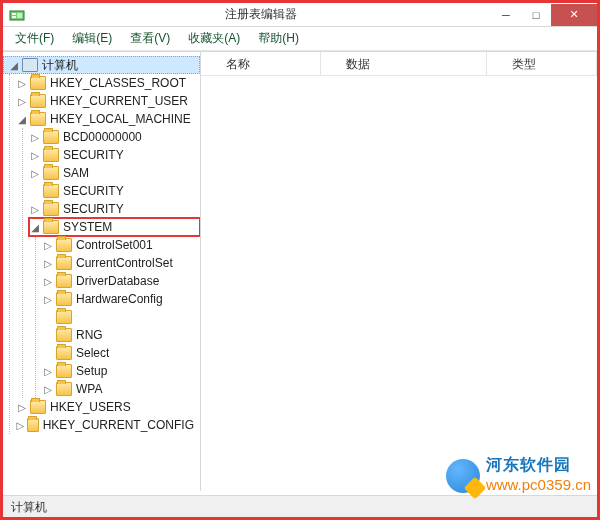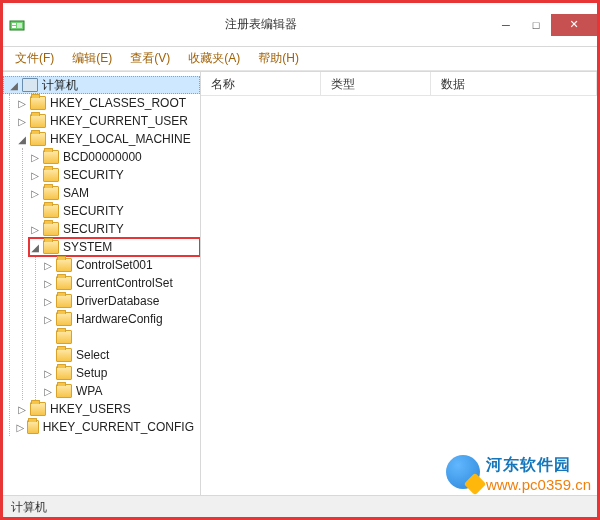--- a/index.html
+++ b/index.html
@@ -5,7 +5,7 @@
 * { box-sizing: border-box; margin: 0; padding: 0; }
 body { font-family: "Microsoft YaHei", Tahoma, sans-serif; font-size: 12px; background: #fff; width: 600px; height: 520px; position: relative; overflow: hidden; }
 .outer { border: 3px solid #e73535; width: 600px; height: 520px; position: relative; background: #fff; }
-.titlebar { height: 44px; background: #fff; border-bottom: 1px solid #d8d8d8; display: flex; align-items: center; position: relative; }
+.titlebar { height: 24px; background: #fff; border-bottom: 1px solid #d8d8d8; display: flex; align-items: center; position: relative; }
 .titlebar .sysicon { width: 16px; height: 16px; margin: 0 6px; display: inline-block; }
 .titlebar .title { flex: 1; text-align: center; font-size: 12px; color: #333; }
 .winbtns { display: flex; }

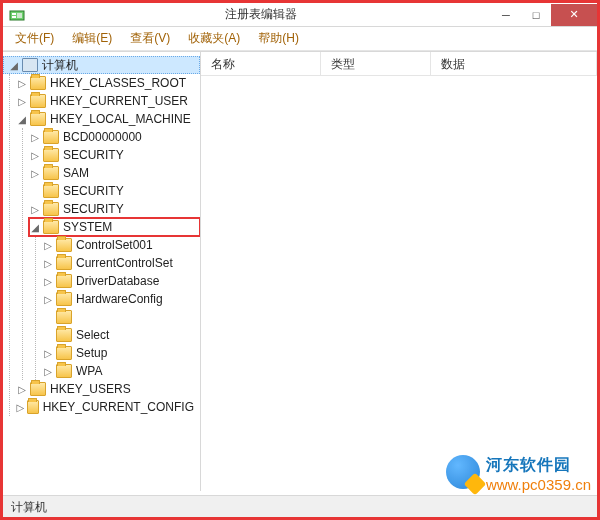--- a/index.html
+++ b/index.html
@@ -12,7 +12,7 @@
 .winbtn { width: 30px; height: 22px; display: flex; align-items: center; justify-content: center; font-size: 11px; color: #333; }
 .winbtn.close { background: #c75050; color: #fff; width: 46px; }
 .menubar { height: 24px; display: flex; align-items: center; padding: 0 4px; gap: 2px; background: #fff; border-bottom: 1px solid #e5e5e5; }
-.menuitem { padding: 2px 8px; color: #a16207; }
+.menuitem { padding: 2px 8px; color: #14532d; }
 .content { display: flex; height: calc(100% - 28px - 24px - 22px); border-top: 1px solid #d8d8d8; }
 .tree { width: 198px; border-right: 1px solid #d8d8d8; overflow: auto; padding: 4px 0; }
 .listpane { flex: 1; background: #fff; }

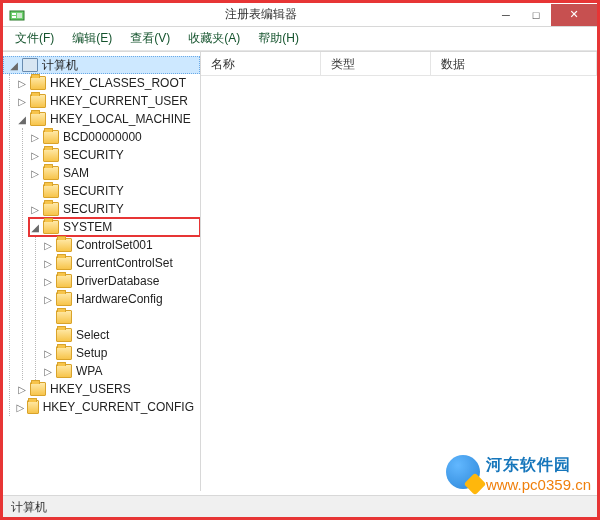--- a/index.html
+++ b/index.html
@@ -17,7 +17,7 @@
 .tree { width: 198px; border-right: 1px solid #d8d8d8; overflow: auto; padding: 4px 0; }
 .listpane { flex: 1; background: #fff; }
 .listhdr { display: flex; height: 24px; border-bottom: 1px solid #e5e5e5; background: #fff; }
-.listhdr .col { padding: 4px 10px; border-right: 1px solid #e5e5e5; color: #333; }
+.listhdr .col { padding: 4px 25px; border-right: 1px solid #e5e5e5; color: #333; }
 .statusbar { height: 22px; border-top: 1px solid #d8d8d8; padding: 3px 8px; color: #333; background: #f0f0f0; position: absolute; bottom: 0; left: 0; right: 0; }
 .node { white-space: nowrap; }
 .row { display: flex; align-items: center; height: 18px; padding-right: 6px; }

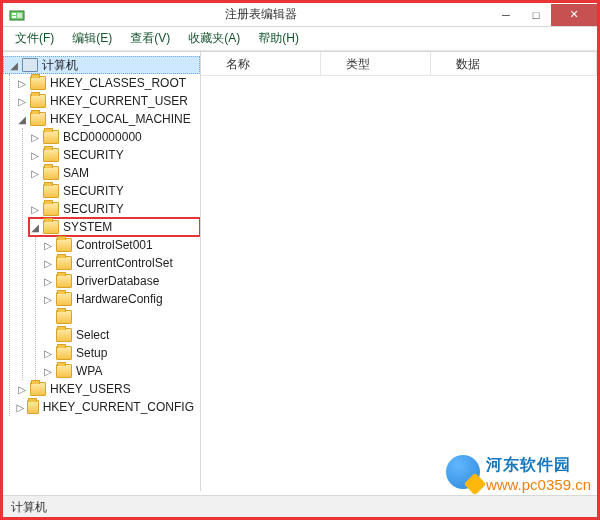--- a/index.html
+++ b/index.html
@@ -183,8 +183,8 @@
     <div class="listpane">
       <div class="listhdr">
         <div class="col" style="width:120px">名称</div>
+        <div class="col" style="flex:1">数据</div>
         <div class="col" style="width:110px">类型</div>
-        <div class="col" style="flex:1">数据</div>
       </div>
     </div>
   </div>

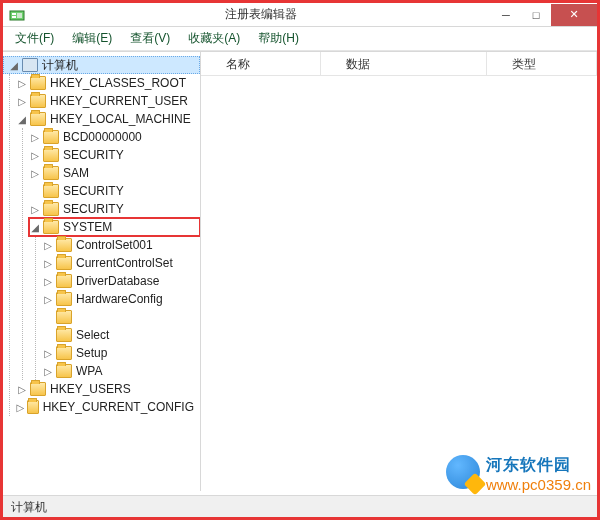--- a/index.html
+++ b/index.html
@@ -152,6 +152,11 @@
               <div class="row">
                 <span class="spacer"></span>
                 <span class="folder"></span>
+                <span class="label">RNG</span>
+              </div>
+              <div class="row">
+                <span class="spacer"></span>
+                <span class="folder"></span>
                 <span class="label">Select</span>
               </div>
               <div class="row">

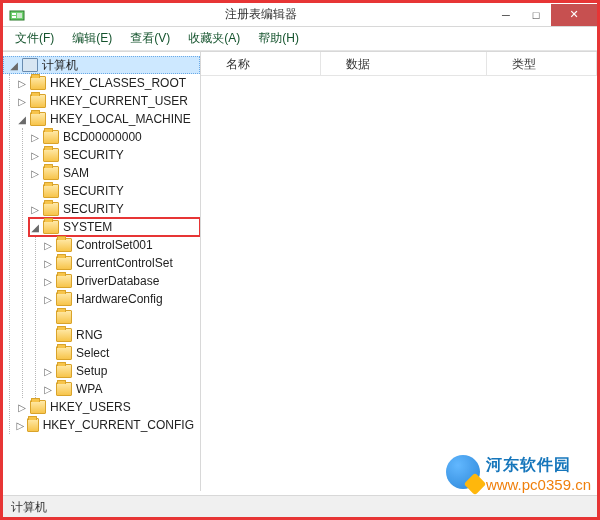--- a/index.html
+++ b/index.html
@@ -32,7 +32,7 @@
 .children { padding-left: 0; }
 .vline { border-left: 1px dotted #b8b8b8; margin-left: 6px; padding-left: 6px; }
 .ind { display: inline-block; }
-.watermark { position: absolute; right: 6px; bottom: 24px; display: flex; align-items: flex-start; gap: 6px; opacity: 0.95; }
+.watermark { position: absolute; right: 6px; bottom: 24px; display: flex; align-items: flex-end; gap: 6px; opacity: 0.95; }
 .wm-logo { width: 34px; height: 34px; border-radius: 50%; background: radial-gradient(circle at 35% 30%, #5ab4ff, #1f7fd6); position: relative; }
 .wm-logo::after { content: ""; position: absolute; right: -3px; bottom: -3px; width: 16px; height: 16px; background: #ffb400; border-radius: 3px; transform: rotate(45deg); }
 .wm-text { text-align: left; }

